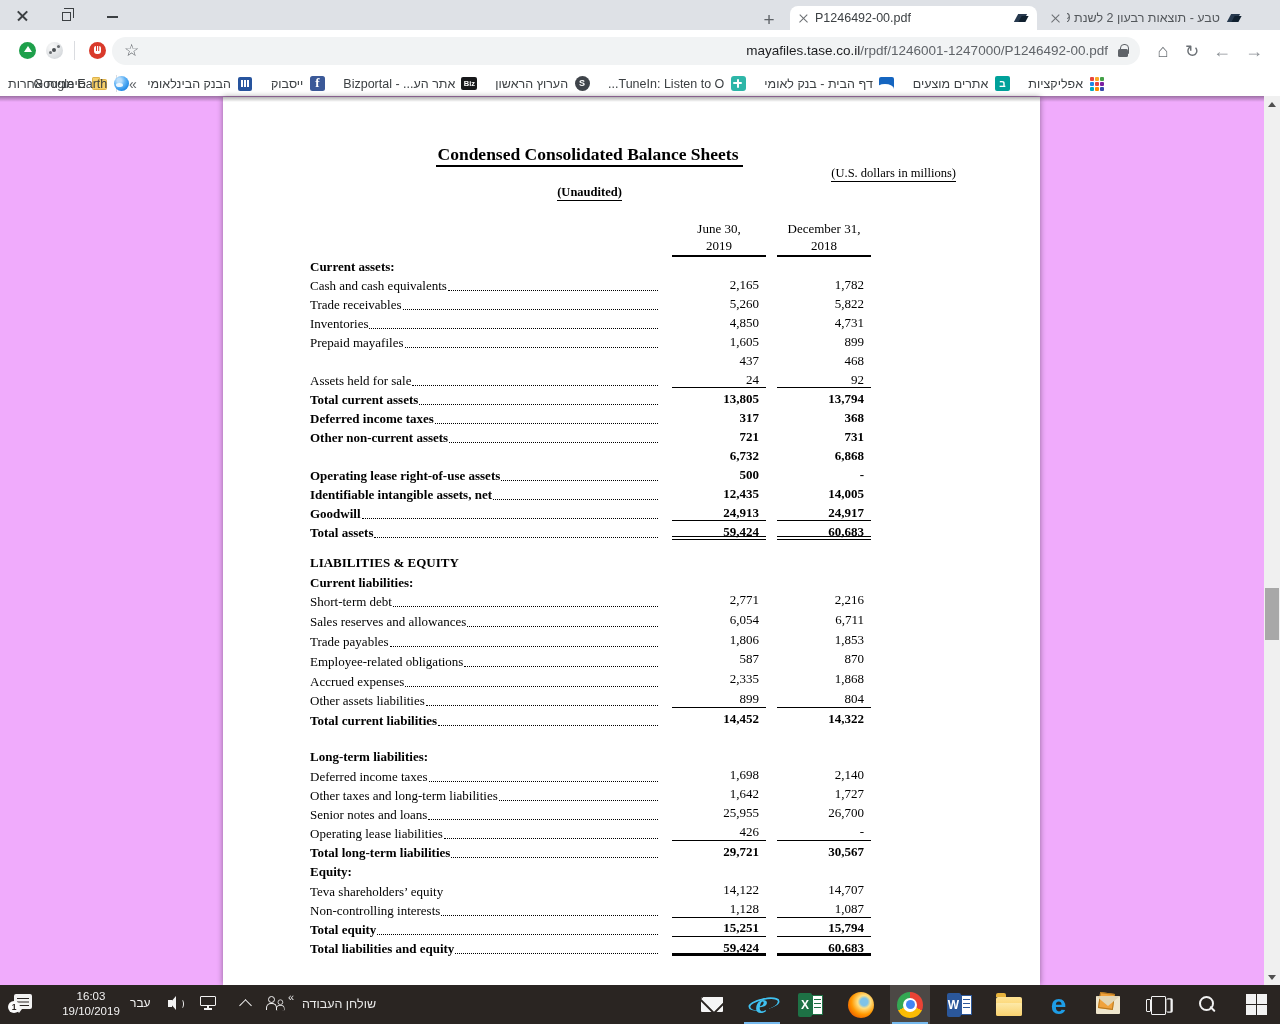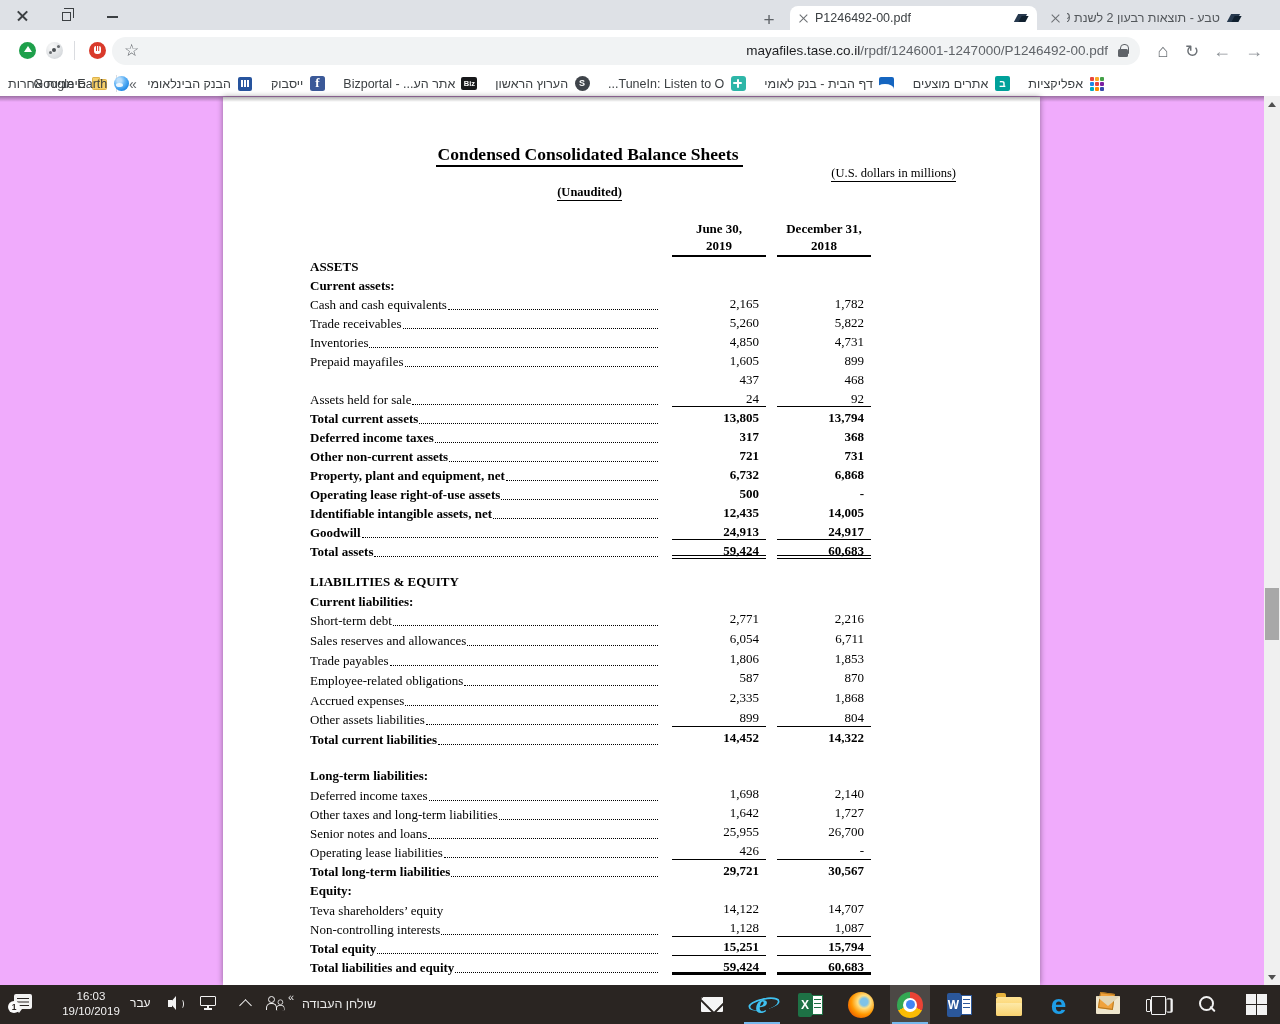--- a/index.html
+++ b/index.html
@@ -105,7 +105,7 @@
   .p-sub1 .ul{border-bottom:1.4px solid #000;padding-bottom:1px;}
   .p-sub2{position:absolute;top:88px;left:0;width:817px;padding-right:84px;text-align:center;font-size:12.5px;font-weight:bold;}
   .p-sub2 .ul{border-bottom:1.6px solid #000;padding-bottom:1px;}
-  .colhead{position:absolute;top:123px;width:94px;height:37px;text-align:center;font-weight:bold;font-size:13px;line-height:17px;
+  .colhead{position:absolute;top:123px;width:94px;height:37px;text-align:center;font-weight:normal;font-size:13px;line-height:17px;
     border-bottom:2px solid #000;}
   .ch1{left:449px;} .ch2{left:554px;}
   .p-rows{position:absolute;left:0;top:160px;width:817px;}

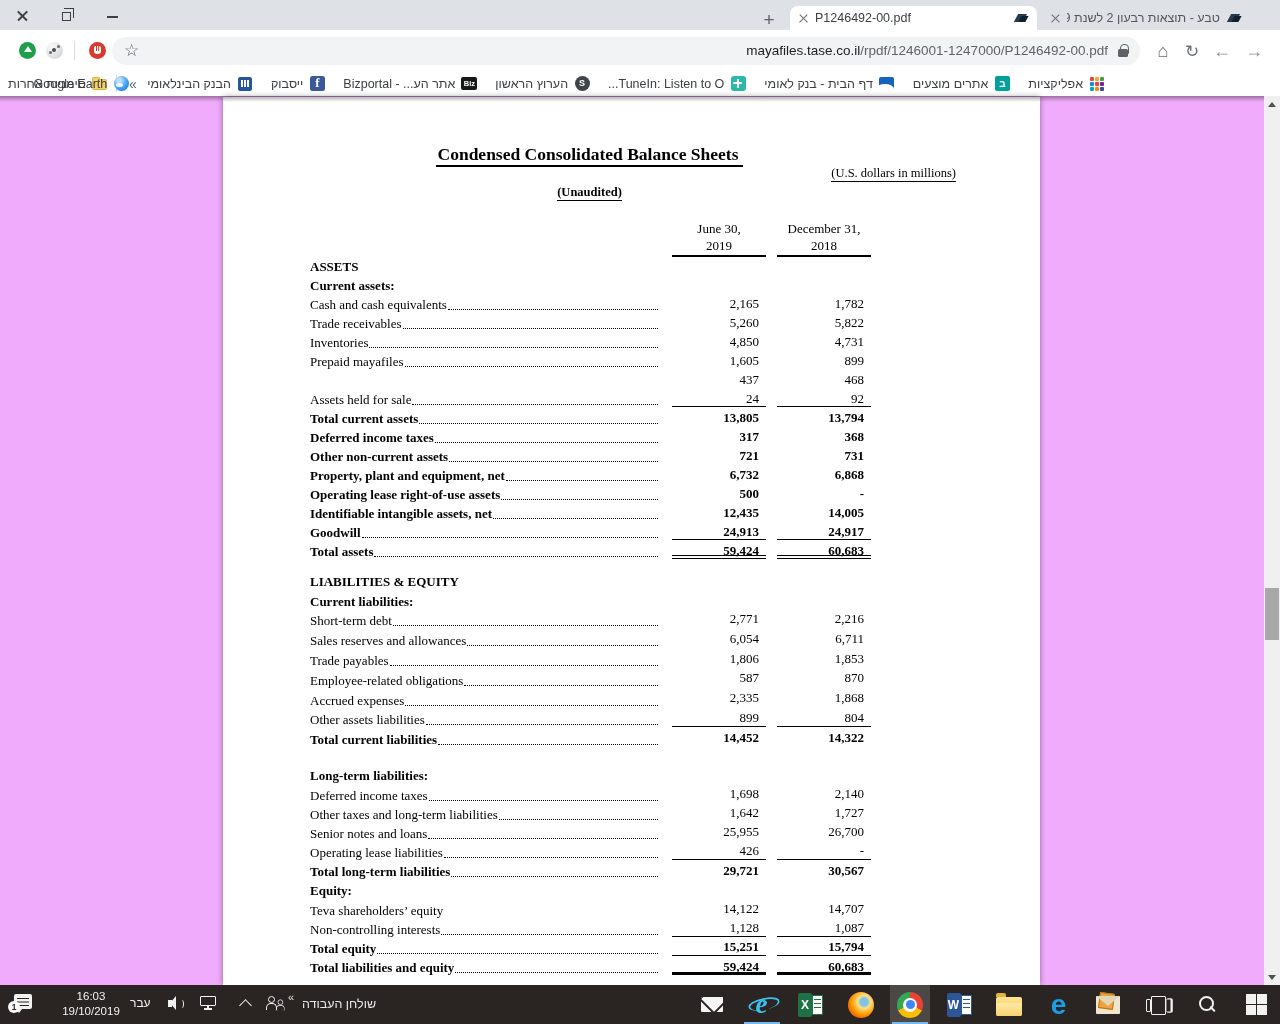--- a/index.html
+++ b/index.html
@@ -332,11 +332,6 @@
         <div class="sec sec0">
           <div class="pr hdr">
             <div class="lblwrap">
-              <span class="lbl">ASSETS</span>
-            </div>
-          </div>
-          <div class="pr hdr">
-            <div class="lblwrap">
               <span class="lbl">Current assets:</span>
             </div>
           </div>

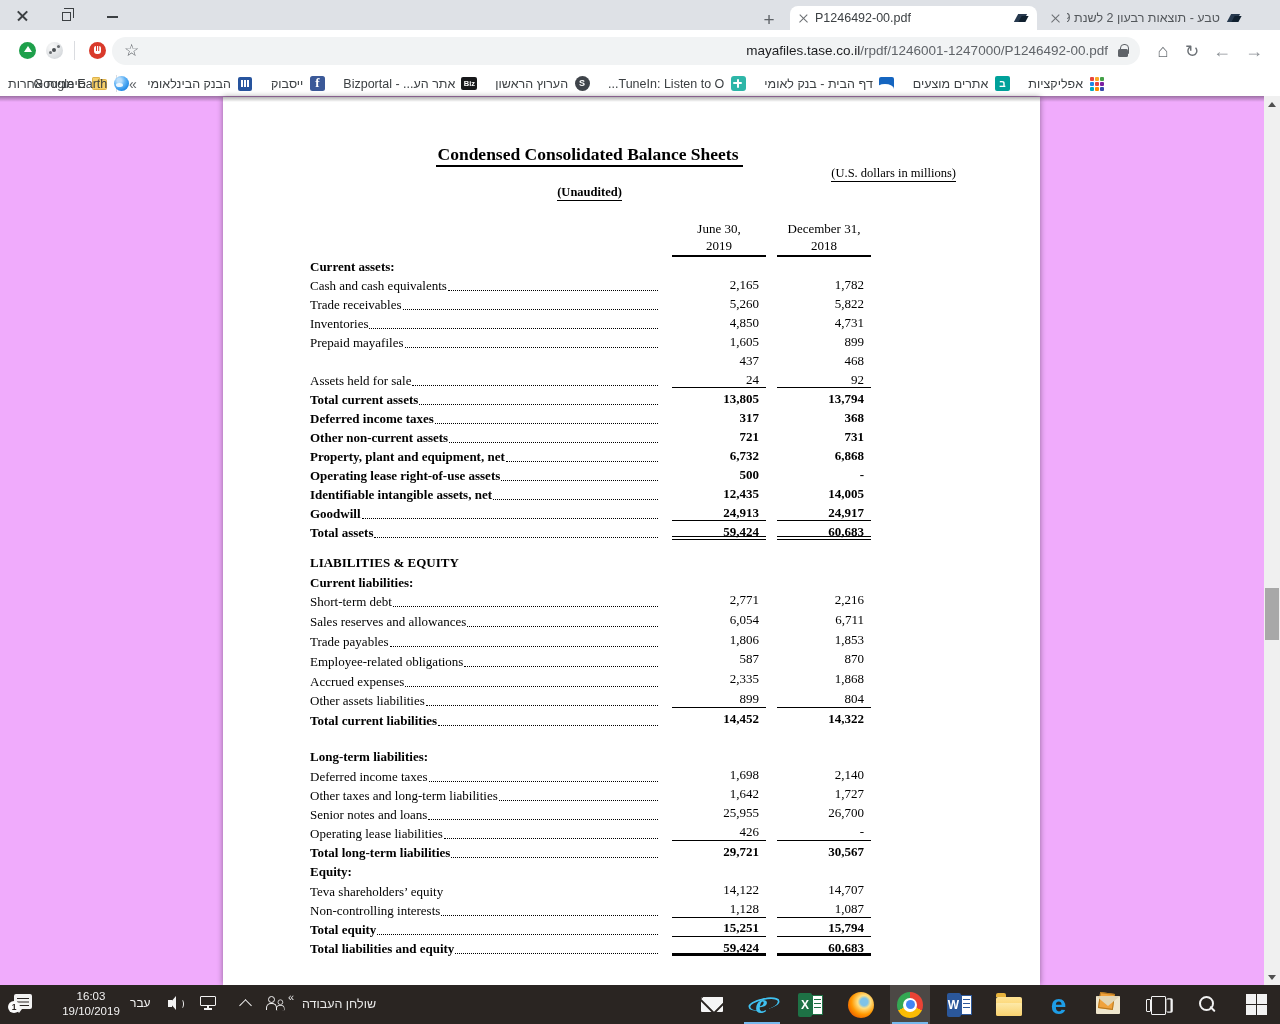--- a/index.html
+++ b/index.html
@@ -404,10 +404,6 @@
             <div class="vb vb2">731</div>
           </div>
           <div class="pr bold">
-            <div class="lblwrap">
-              <span class="lbl">Property, plant and equipment, net</span>
-              <div class="dots"></div>
-            </div>
             <div class="vb vb1">6,732</div>
             <div class="vb vb2">6,868</div>
           </div>

